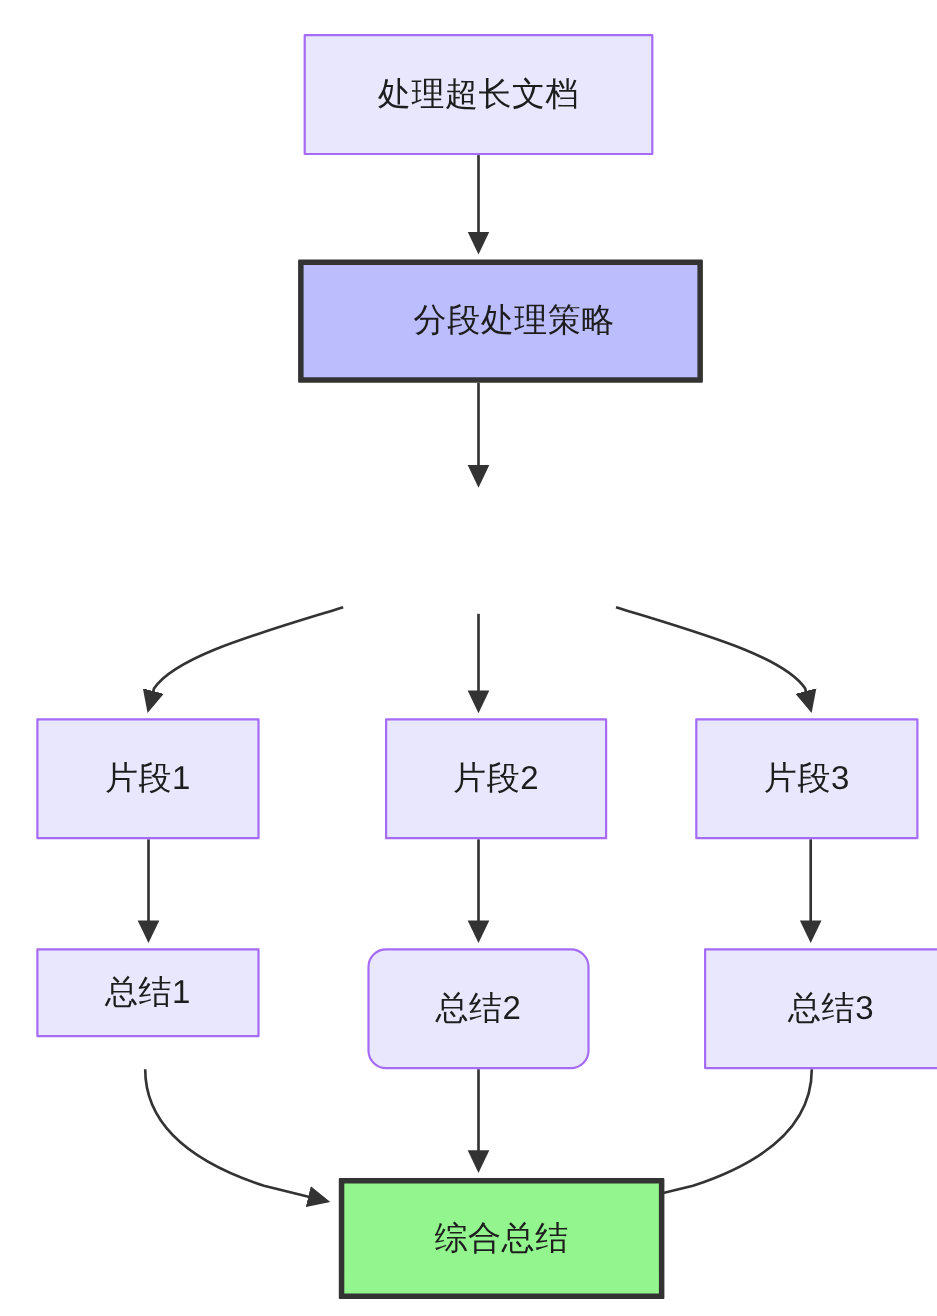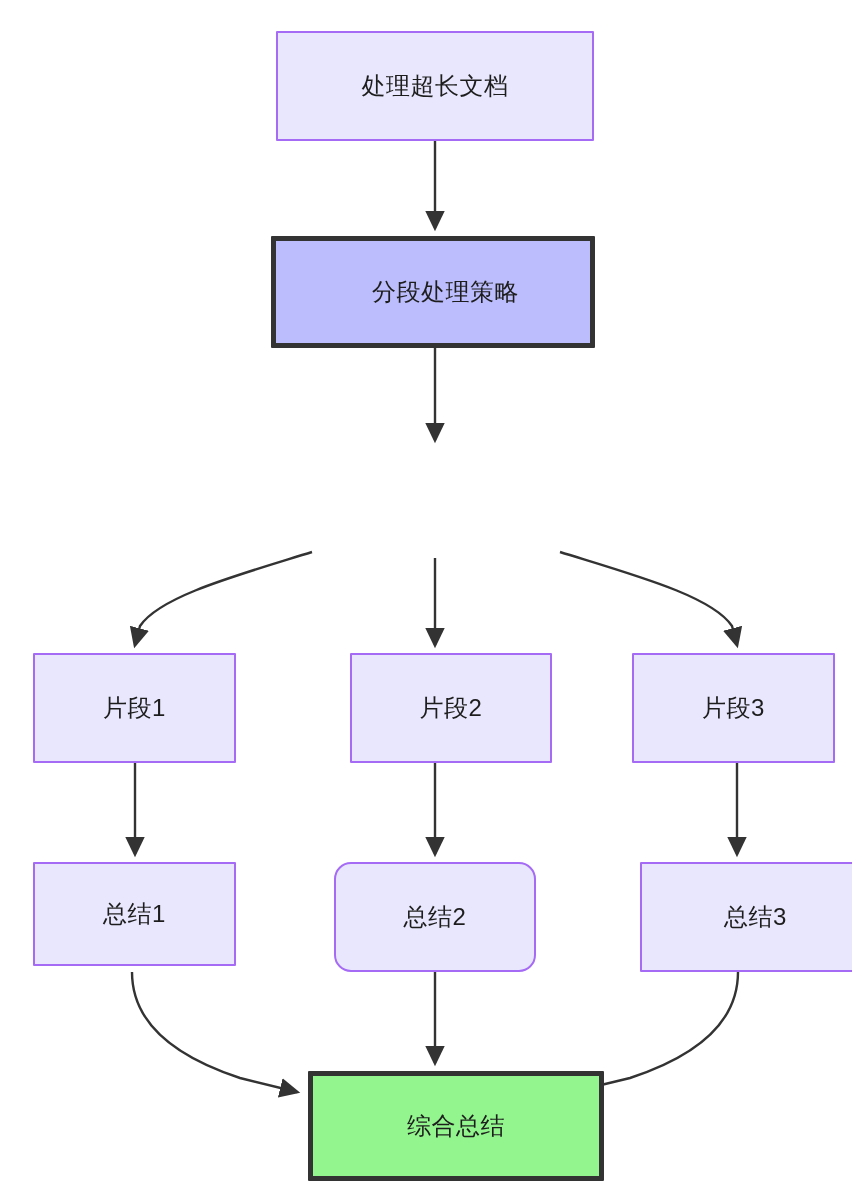--- a/index.html
+++ b/index.html
@@ -35,7 +35,7 @@
     justify-content: center;
     text-align: center;
     color: #1d1d1d;
-    font-size: 24px;
+    font-size: 30px;
     line-height: 1.2;
     letter-spacing: 0.5px;
     background: #e8e7fd;

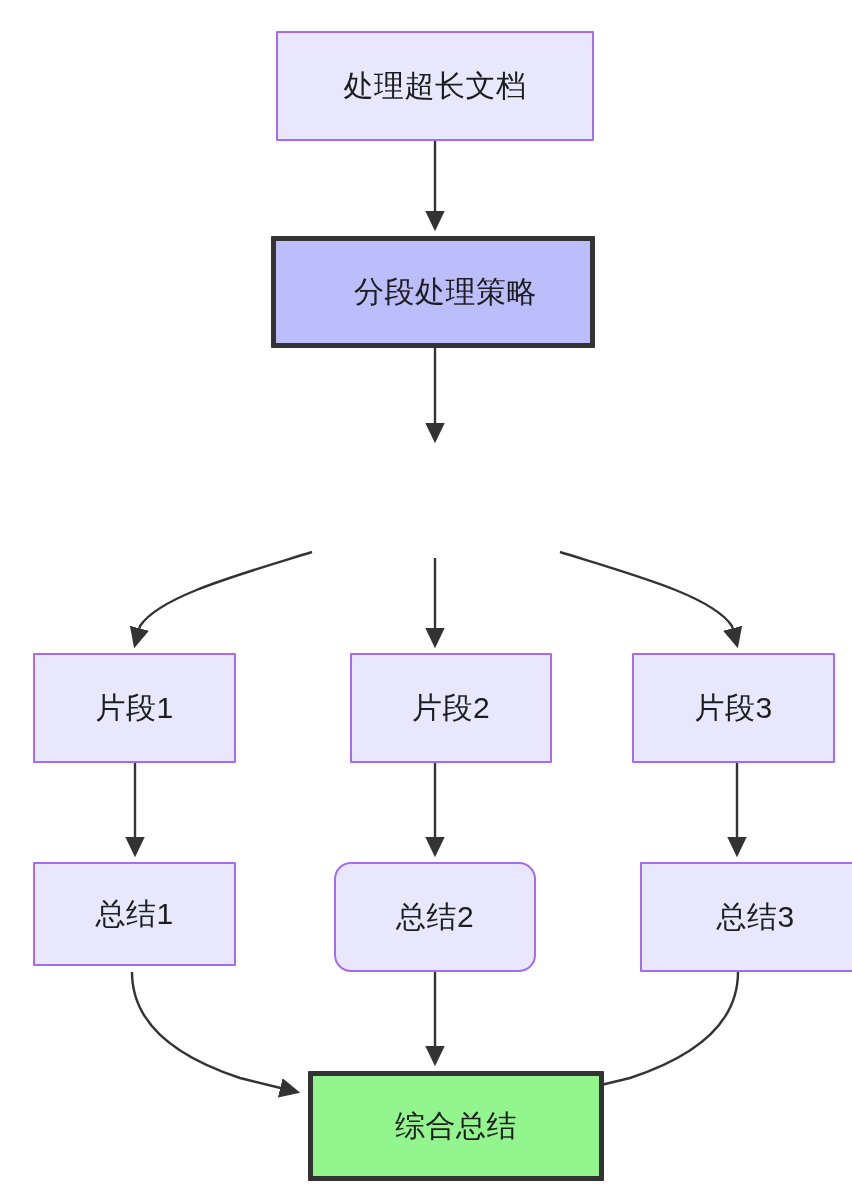--- a/index.html
+++ b/index.html
@@ -94,7 +94,7 @@
     <span class="node-label">处理超长文档</span>
   </div>
 
-  <div class="node node-highlight" style="left:271px; top:236px; width:324px; height:112px;padding-left:25px;">
+  <div class="node node-highlight" style="left:271px; top:236px; width:368px; height:112px;padding-left:25px;">
     <span class="node-label">分段处理策略</span>
   </div>
 

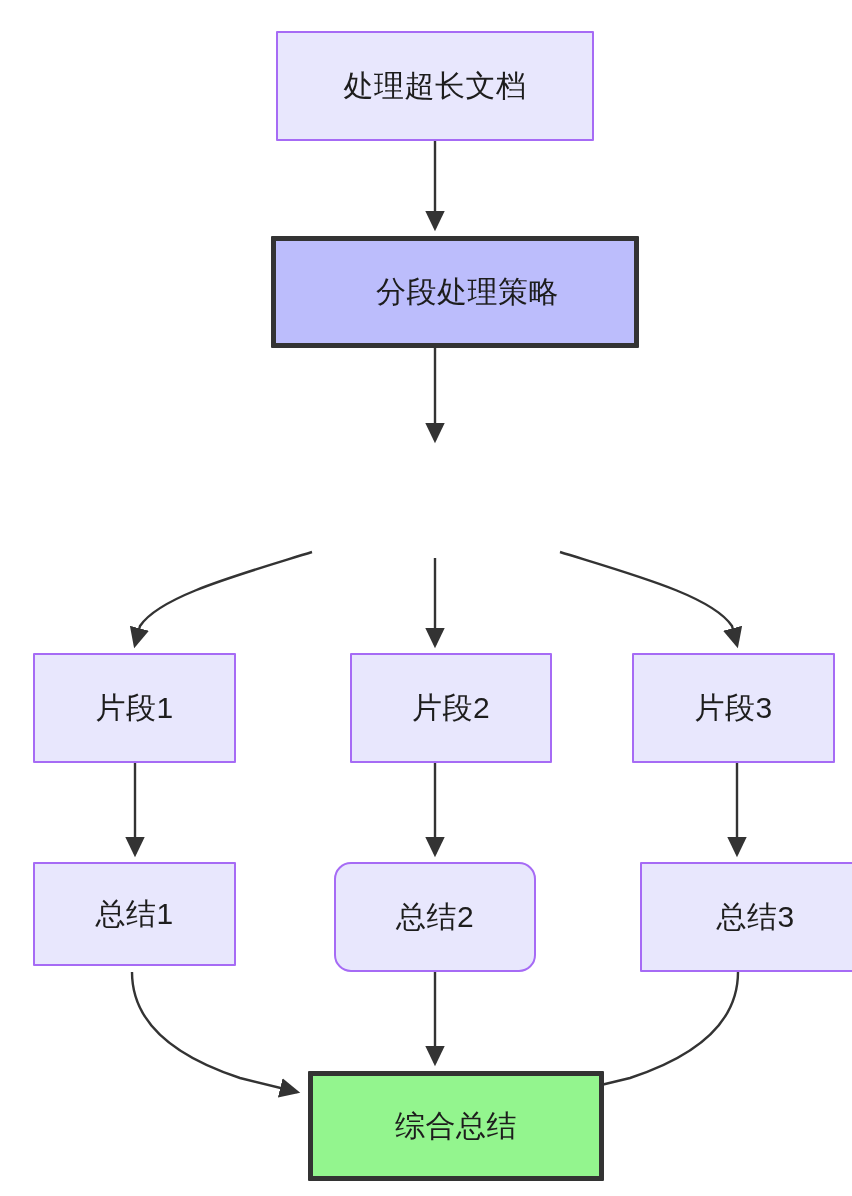--- a/index.html
+++ b/index.html
@@ -111,7 +111,7 @@
     <span class="node-label">片段3</span>
   </div>
 
-  <div class="node" style="left:33px; top:862px; width:203px; height:104px;">
+  <div class="node" style="left:33px; top:862px; width:203px; height:81px;">
     <span class="node-label">总结1</span>
   </div>
 

